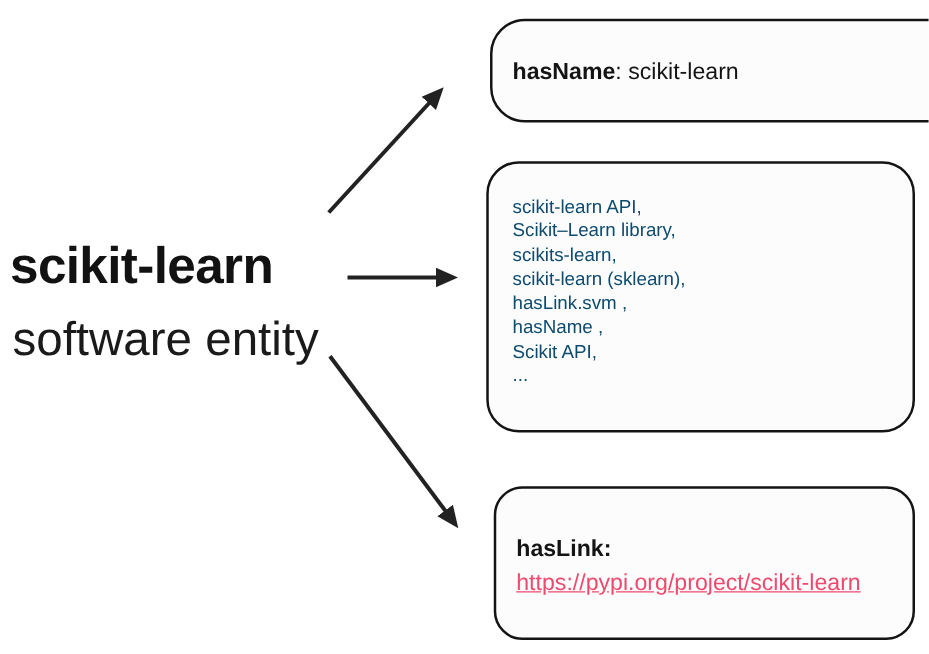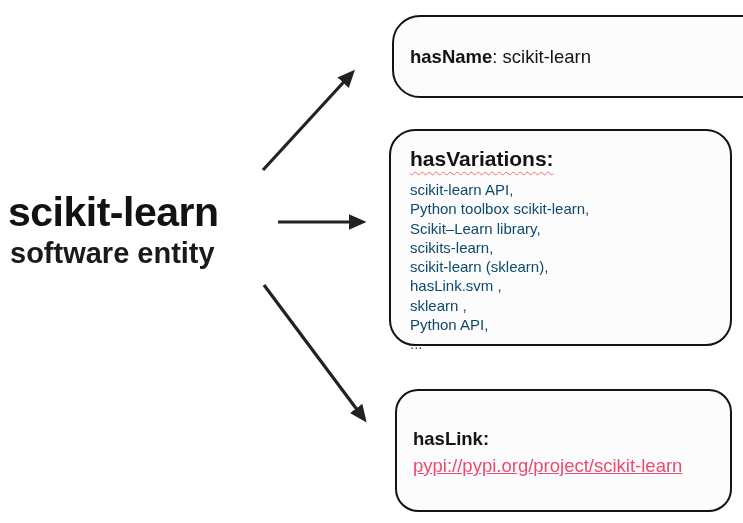--- a/index.html
+++ b/index.html
@@ -119,7 +119,6 @@
   </div>
 
   <div class="box box-variations">
-    <div class="variations-header">hasVariations:</div>
     <div class="variation-list">
         <div>scikit-learn API,</div>
         <div>Python toolbox scikit-learn,</div>

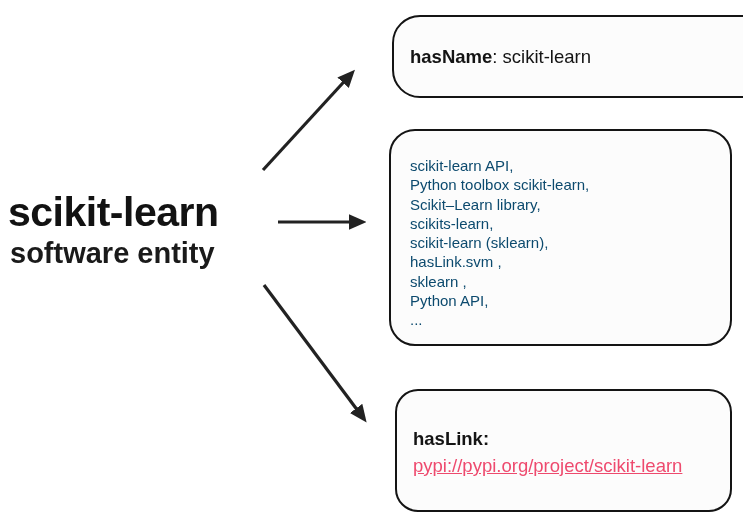--- a/index.html
+++ b/index.html
@@ -121,7 +121,6 @@
   <div class="box box-variations">
     <div class="variation-list">
         <div>scikit-learn API,</div>
-        <div>Python toolbox scikit-learn,</div>
         <div>Scikit–Learn library,</div>
         <div>scikits-learn,</div>
         <div>scikit-learn (sklearn),</div>

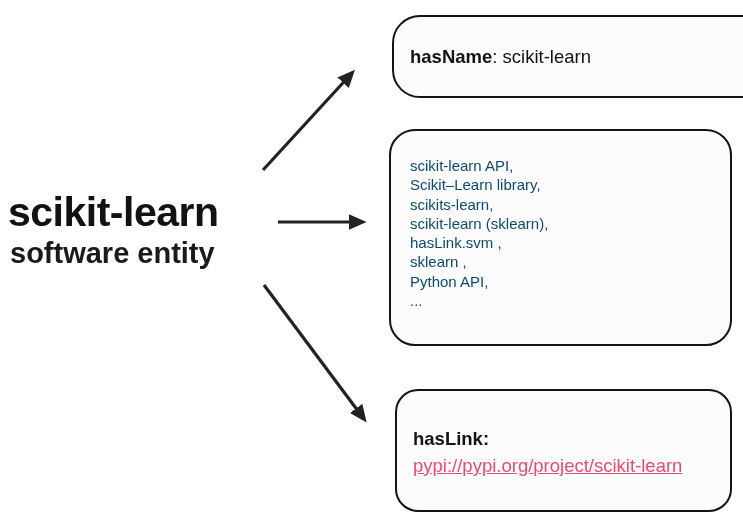--- a/index.html
+++ b/index.html
@@ -24,13 +24,12 @@
     white-space: nowrap;
   }
   .entity-type {
-    font-size: 29px;
+    font-size: 38px;
     line-height: 1.1;
-    margin-top: 5px;
+    margin-top: 19px;
     margin-left: 2px;
     color: #1a1a1a;
     white-space: nowrap;
-    font-weight: bold;
   }
 
   

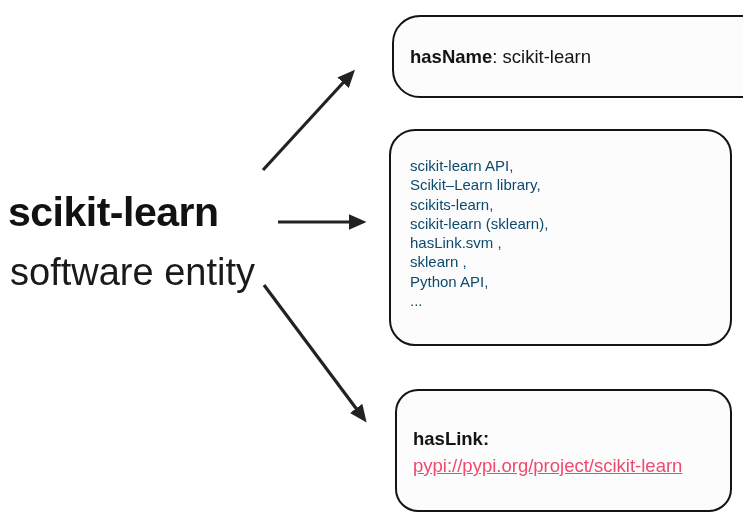--- a/index.html
+++ b/index.html
@@ -124,7 +124,7 @@
         <div>scikits-learn,</div>
         <div>scikit-learn (sklearn),</div>
         <div>hasLink.svm ,</div>
-        <div>sklearn ,</div>
+        <div>hasName ,</div>
         <div>Python API,</div>
         <div>...</div>
       </div>

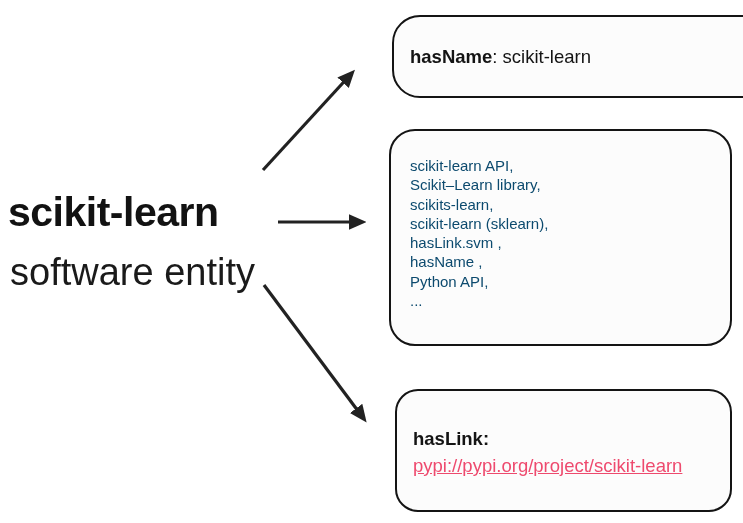--- a/index.html
+++ b/index.html
@@ -125,7 +125,7 @@
         <div>scikit-learn (sklearn),</div>
         <div>hasLink.svm ,</div>
         <div>hasName ,</div>
-        <div>Python API,</div>
+        <div>Scikit API,</div>
         <div>...</div>
       </div>
   </div>

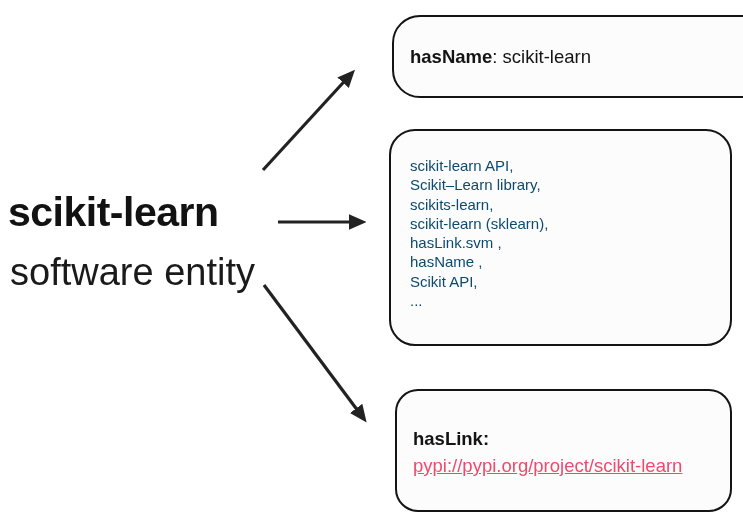--- a/index.html
+++ b/index.html
@@ -132,7 +132,7 @@
 
   <div class="box box-link">
     <div class="link-header">hasLink:</div>
-    <a class="pypi-link">pypi://pypi.org/project/scikit-learn</a>
+    <a class="pypi-link">https://pypi.org/project/scikit-learn</a>
   </div>
 
 </div>

